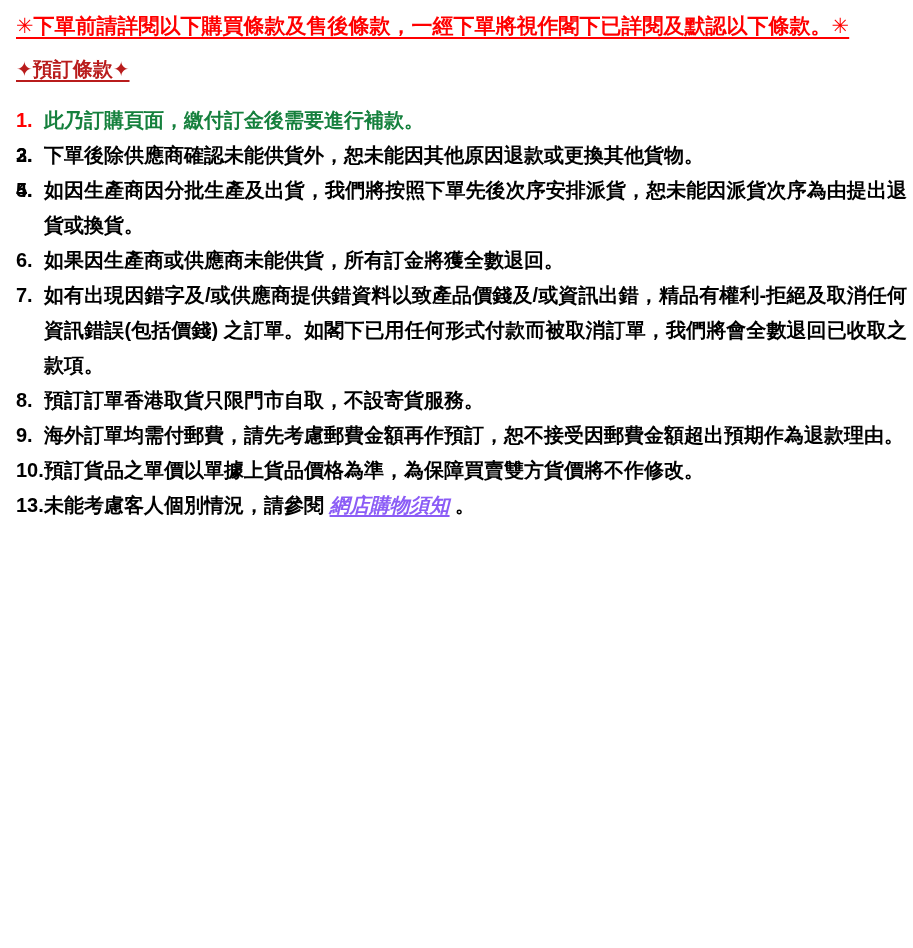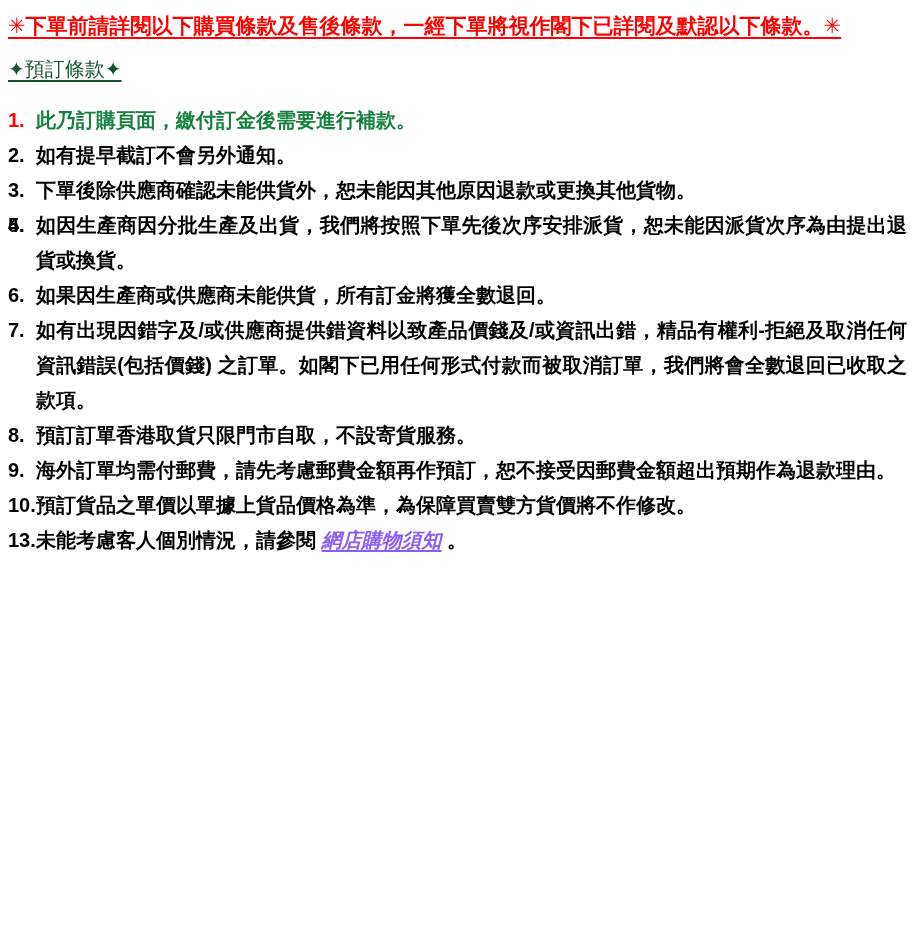--- a/index.html
+++ b/index.html
@@ -15,7 +15,7 @@
   .doc {
     box-sizing: border-box;
     width: 913px;
-    padding: 12px 6px 0 8px;
+    padding: 12px 6px 0 16px;
     font-family: "Liberation Sans", "DejaVu Sans", sans-serif;
     font-weight: 700;
     -webkit-font-smoothing: antialiased;

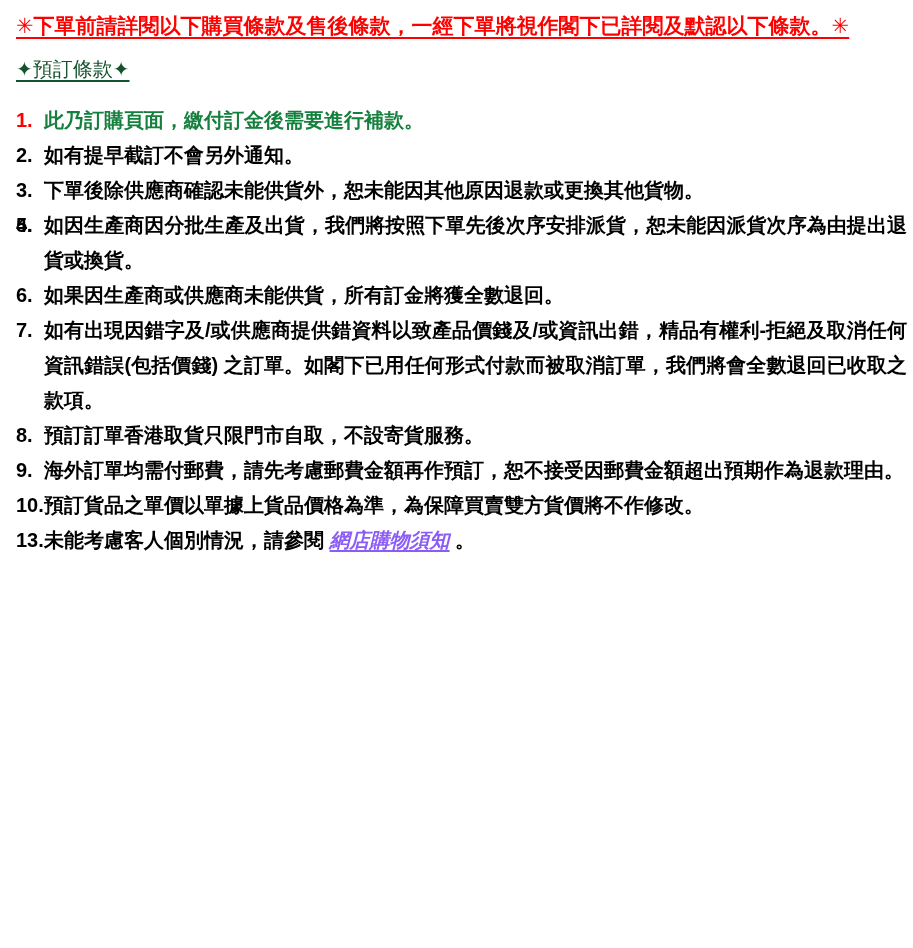--- a/index.html
+++ b/index.html
@@ -35,8 +35,8 @@
     margin: 0 0 21px 0;
     font-size: 20px;
     line-height: 26px;
-    font-weight: 400;
-    color: #14532d;
+    font-weight: 700;
+    color: #b91c1c;
     text-decoration: underline;
     text-underline-offset: 4px;
     text-decoration-thickness: 2px;

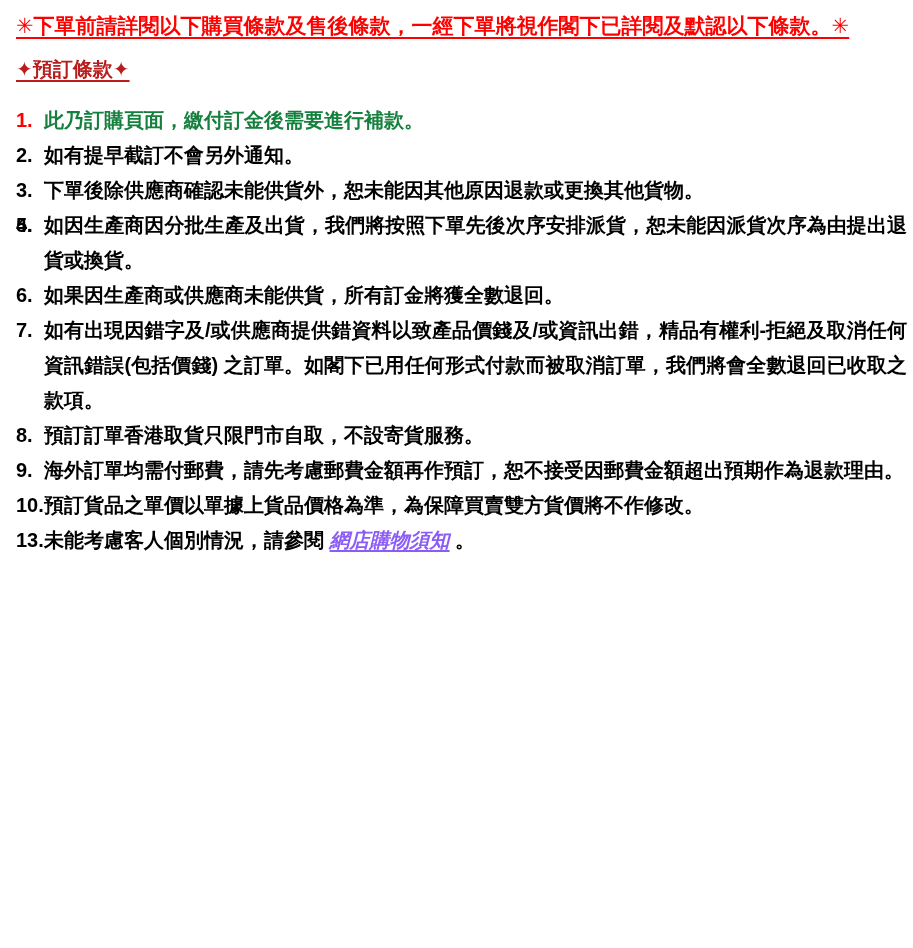--- a/index.html
+++ b/index.html
@@ -92,7 +92,7 @@
 
   <ol class="terms" id="terms-list">
       <li class="item-red"><span class="num">1.</span><span class="seg-red">此乃訂購頁面，繳付訂金後需要進行補款。</span></li>
-      <li><span class="num">2.</span><span class="seg-normal">如有提早截訂不會另外通知。</span></li>
+      <li><span class="num">2.</span></li>
       <li><span class="num">3.</span><span class="seg-normal">下單後除供應商確認未能供貨外，恕未能因其他原因退款或更換其他貨物。</span></li>
       <li><span class="num">4.</span></li>
       <li><span class="num">5.</span><span class="seg-normal">如因生產商因分批生產及出貨，我們將按照下單先後次序安排派貨，恕未能因派貨次序為由提出退貨或換貨。</span></li>

